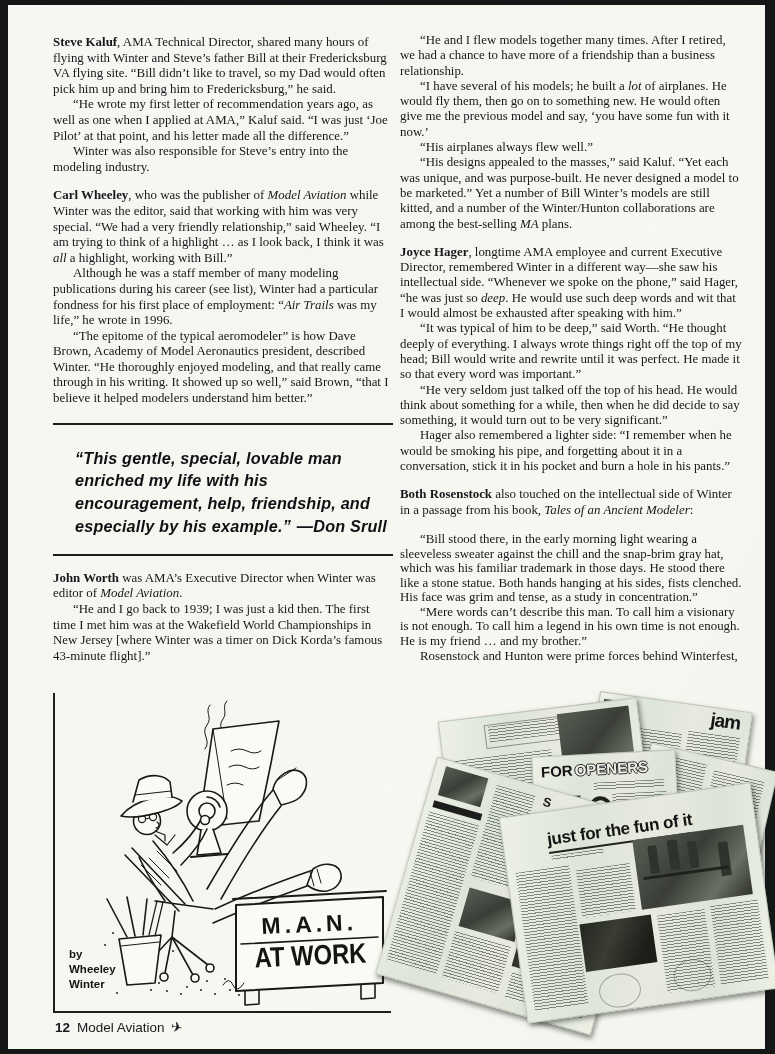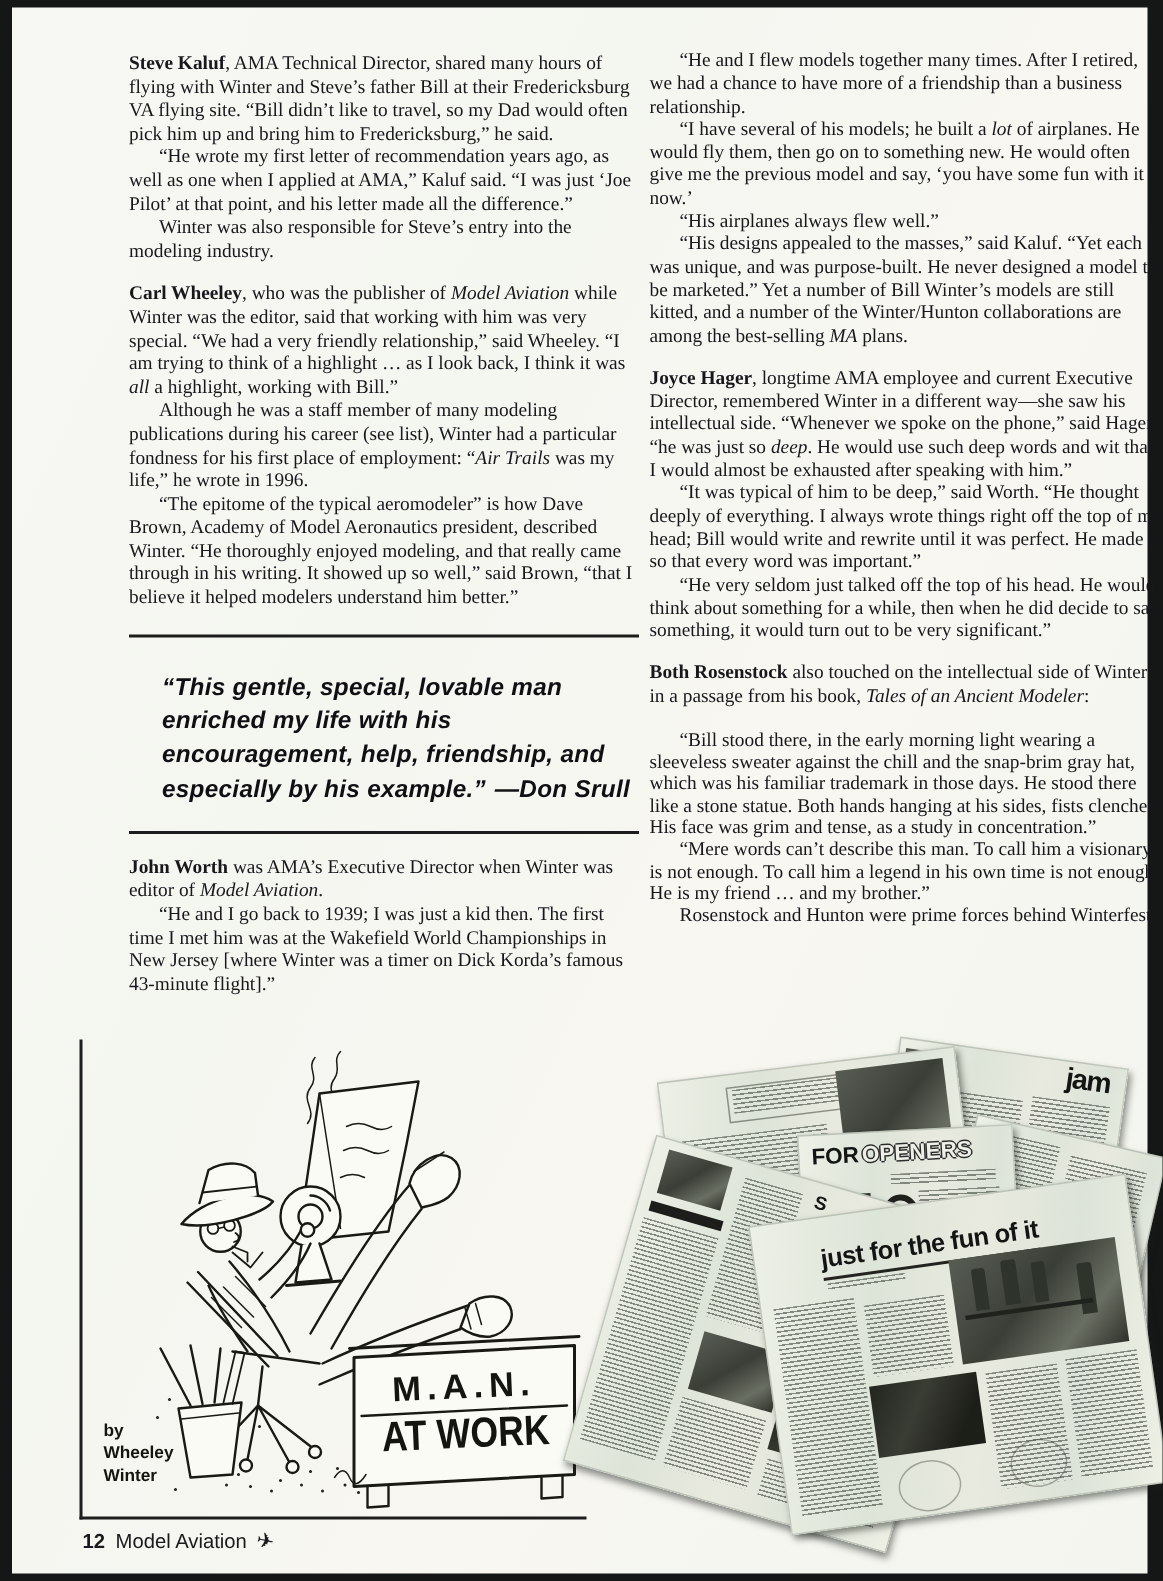--- a/index.html
+++ b/index.html
@@ -14,7 +14,7 @@
     background:linear-gradient(115deg,#f7f8f3 0%,#f4f6f0 35%,#f8f7f2 60%,#f3f5ee 100%);
   }
   
-  .col{position:absolute;color:#17171c;margin-left:33px;}
+  .col{position:absolute;color:#17171c;}
   .col-left{left:45px;top:30px;width:340px;}
   .col-right{left:392px;top:28px;width:342px;}
   .para{margin:0;font-size:12.9px;line-height:15.6px;text-align:left;}

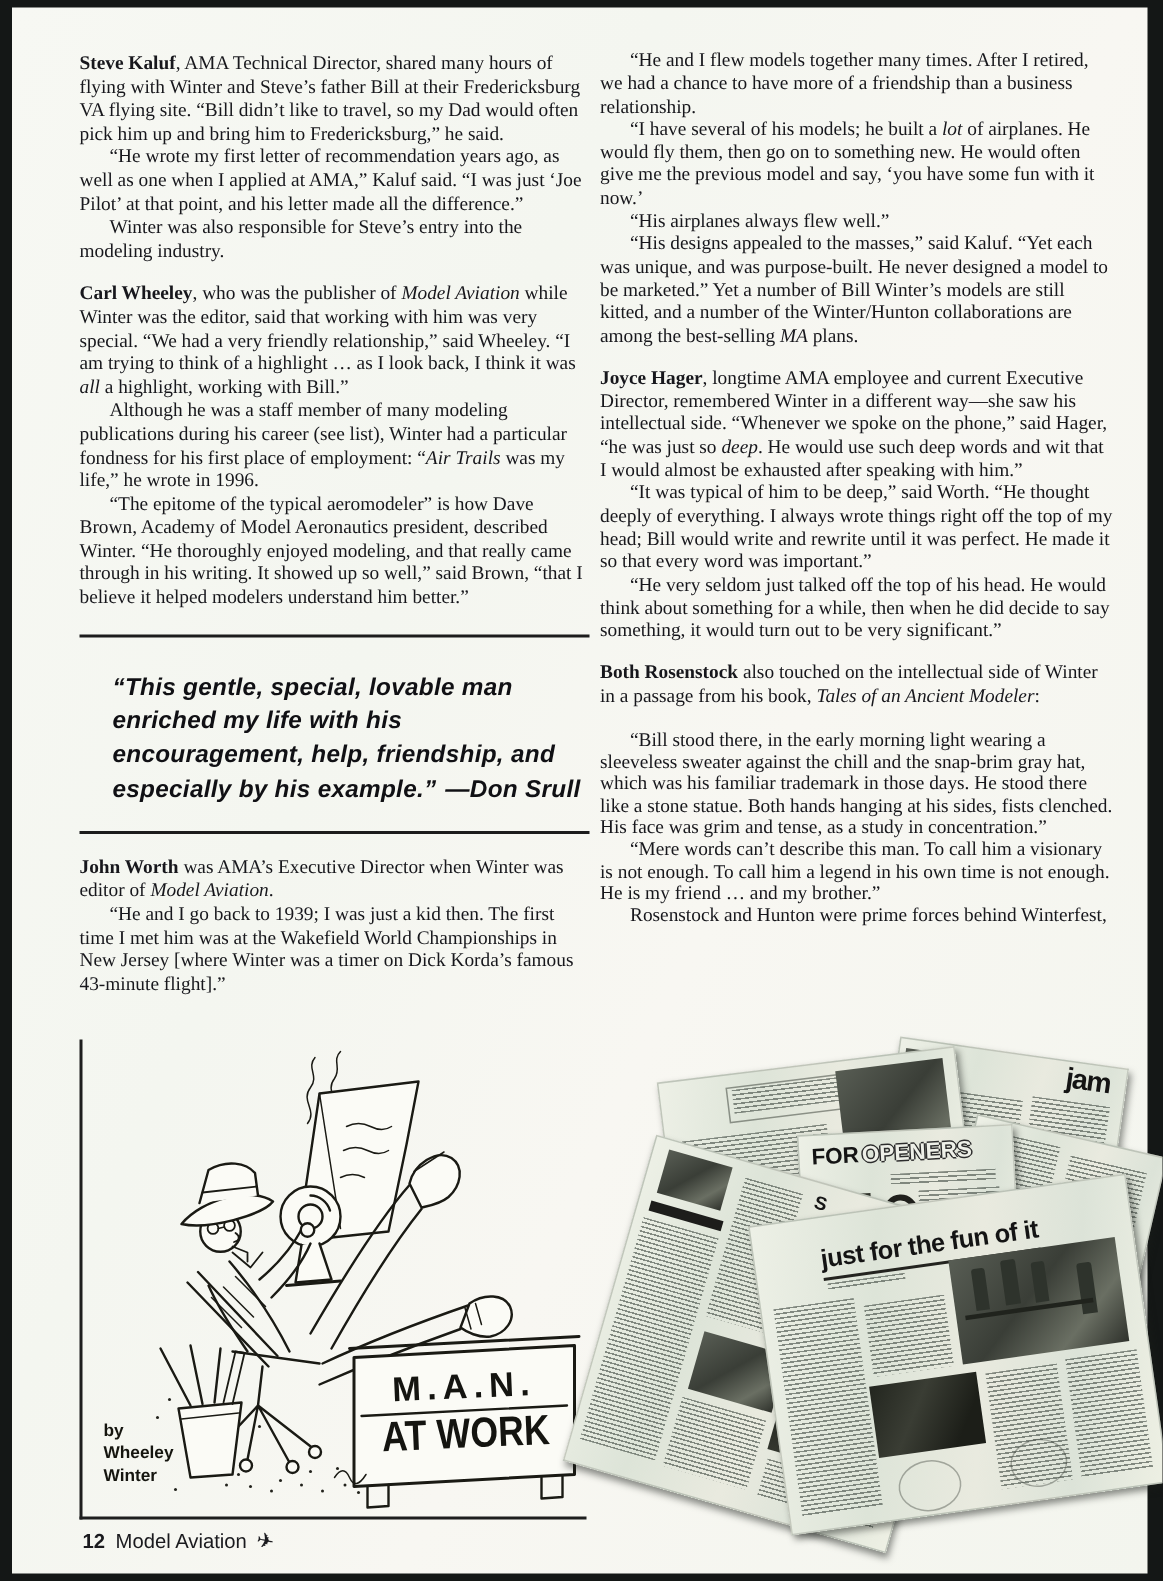--- a/index.html
+++ b/index.html
@@ -123,6 +123,7 @@
         <p class="para lead"><span class="b">Joyce Hager</span><span>, longtime AMA employee and current Executive Director, remembered Winter in a different way—she saw his intellectual side. “Whenever we spoke on the phone,” said Hager, “he was just so </span><span class="i">deep</span><span>. He would use such deep words and wit that I would almost be exhausted after speaking with him.”</span></p>
         <p class="para indent"><span>“It was typical of him to be deep,” said Worth. “He thought deeply of everything. I always wrote things right off the top of my head; Bill would write and rewrite until it was perfect. He made it so that every word was important.”</span></p>
         <p class="para indent"><span>“He very seldom just talked off the top of his head. He would think about something for a while, then when he did decide to say something, it would turn out to be very significant.”</span></p>
+        <p class="para indent"><span>Hager also remembered a lighter side: “I remember when he would be smoking his pipe, and forgetting about it in a conversation, stick it in his pocket and burn a hole in his pants.”</span></p>
         <p class="para lead"><span class="b">Both Rosenstock</span><span> also touched on the intellectual side of Winter in a passage from his book, </span><span class="i">Tales of an Ancient Modeler</span><span>:</span></p>
         <p class="para indent gap excerpt"><span>“Bill stood there, in the early morning light wearing a sleeveless sweater against the chill and the snap-brim gray hat, which was his familiar trademark in those days. He stood there like a stone statue. Both hands hanging at his sides, fists clenched. His face was grim and tense, as a study in concentration.”</span></p>
         <p class="para indent excerpt"><span>“Mere words can’t describe this man. To call him a visionary is not enough. To call him a legend in his own time is not enough. He is my friend … and my brother.”</span></p>

